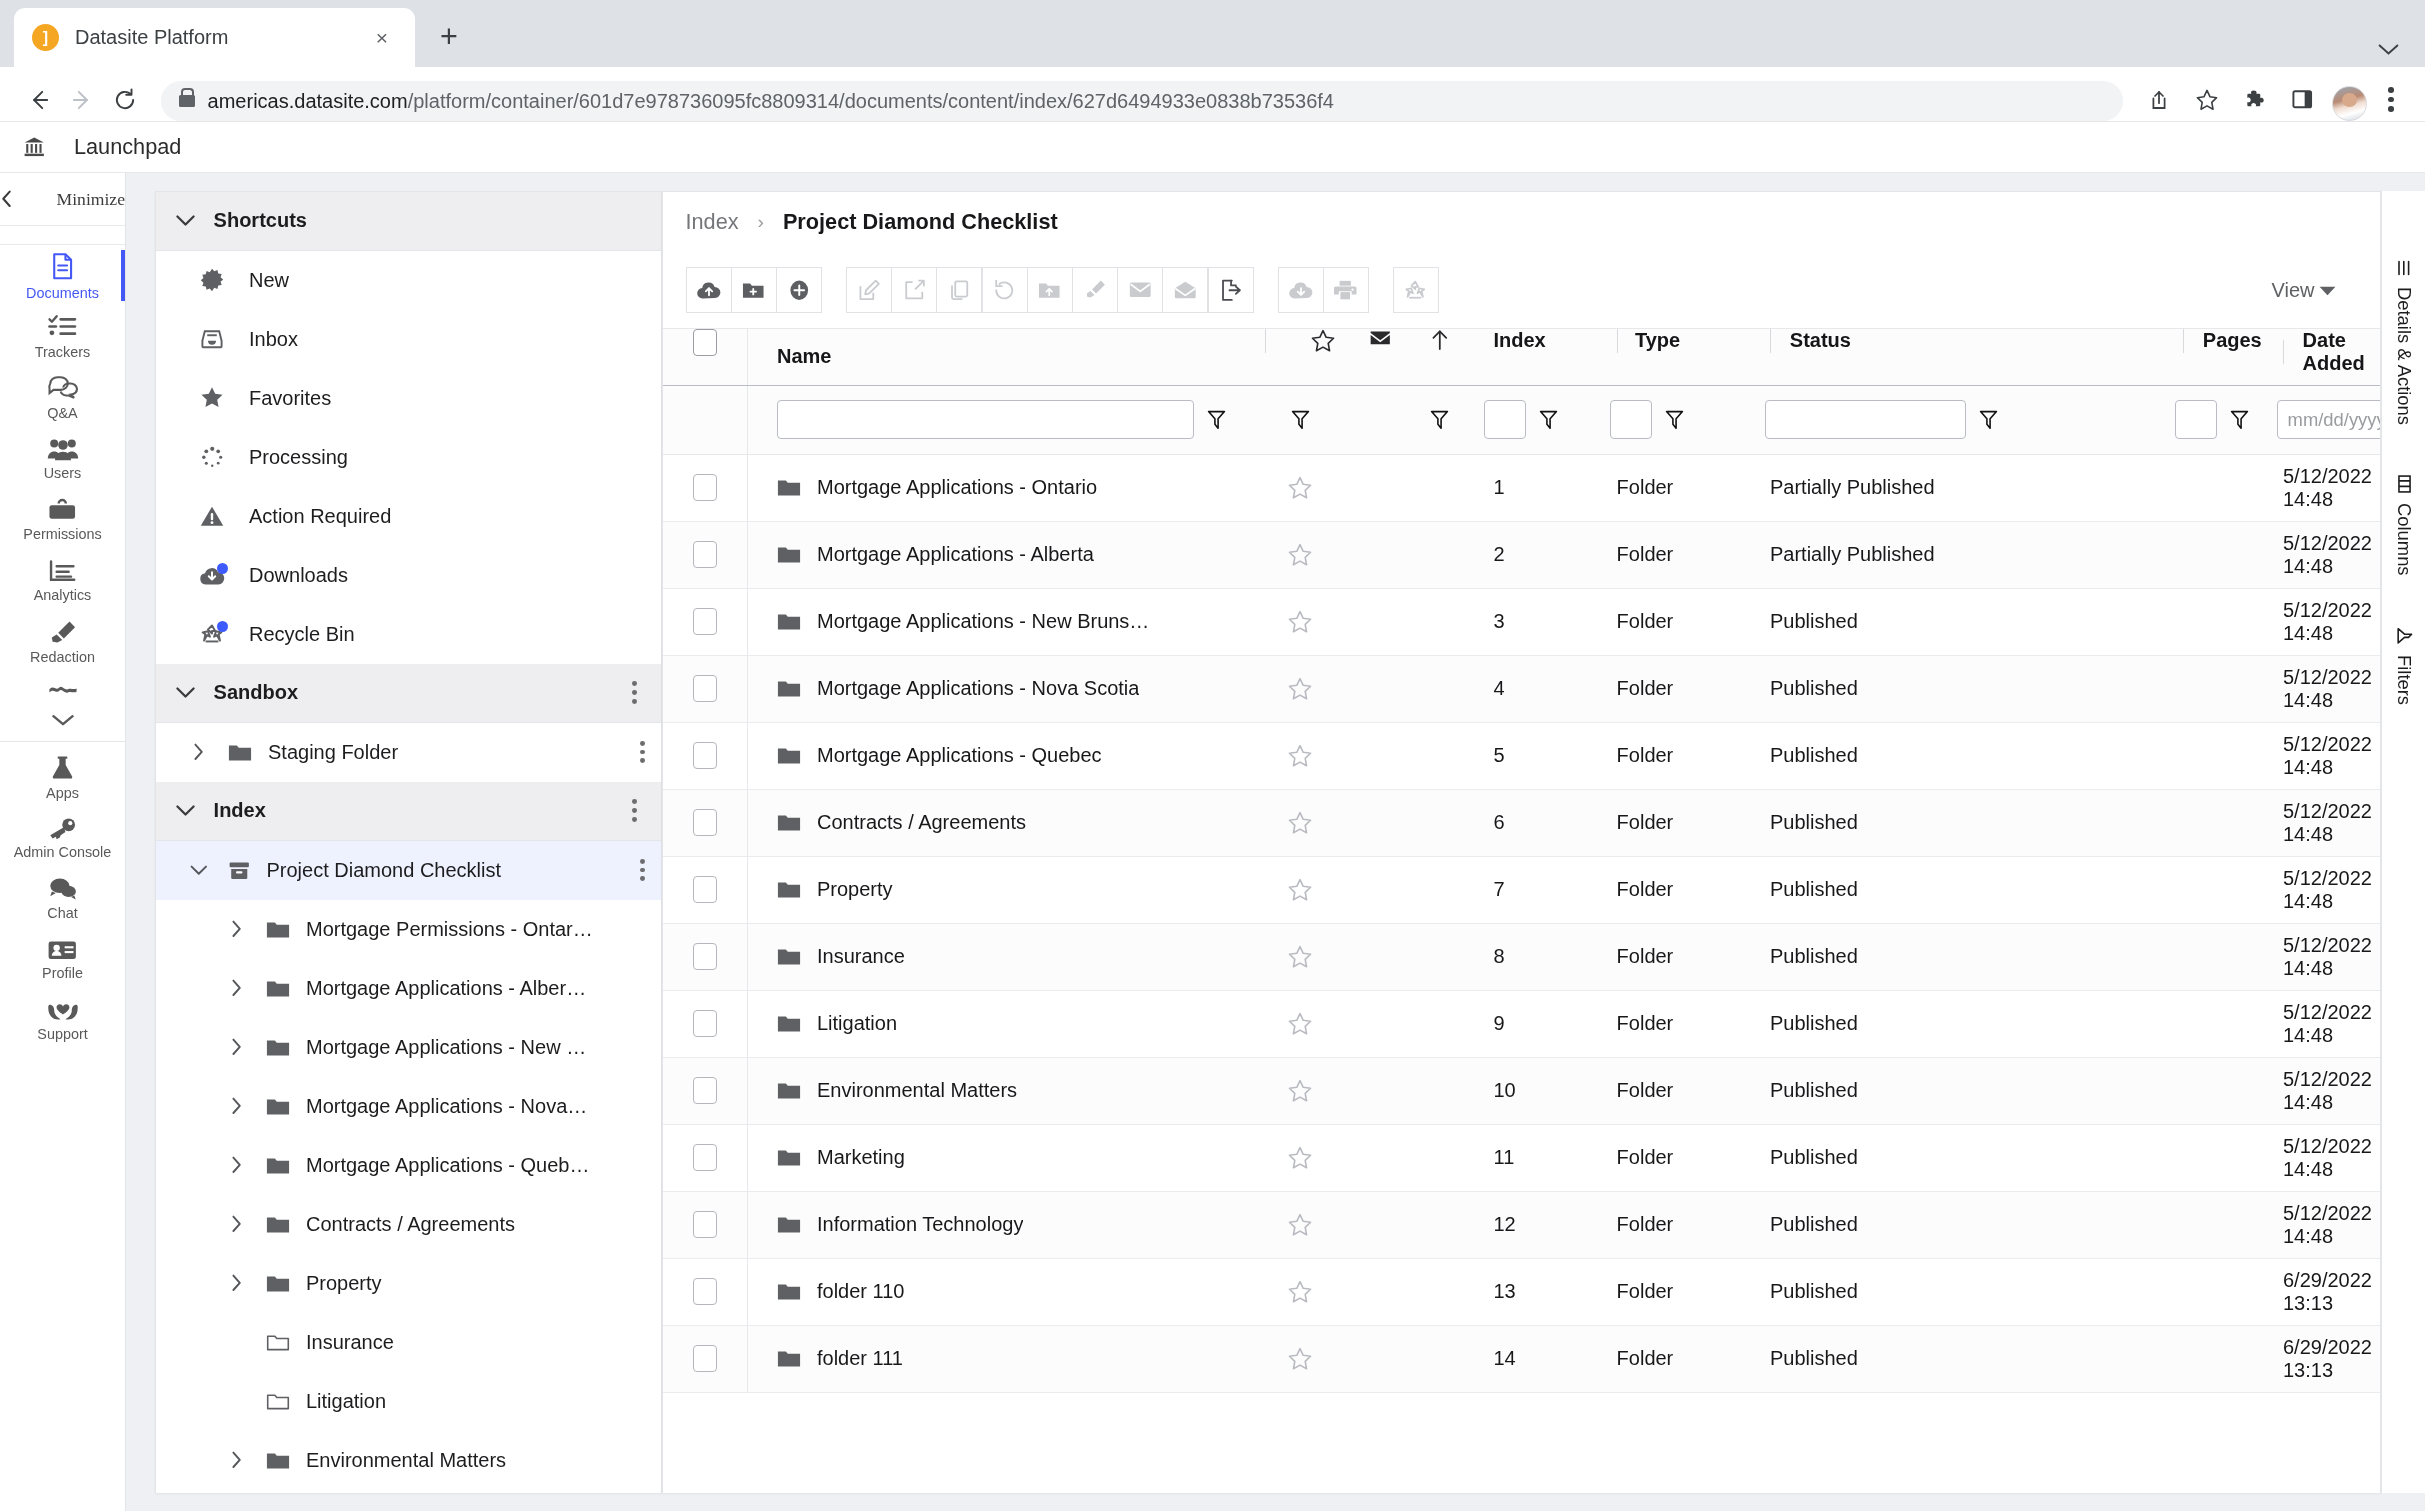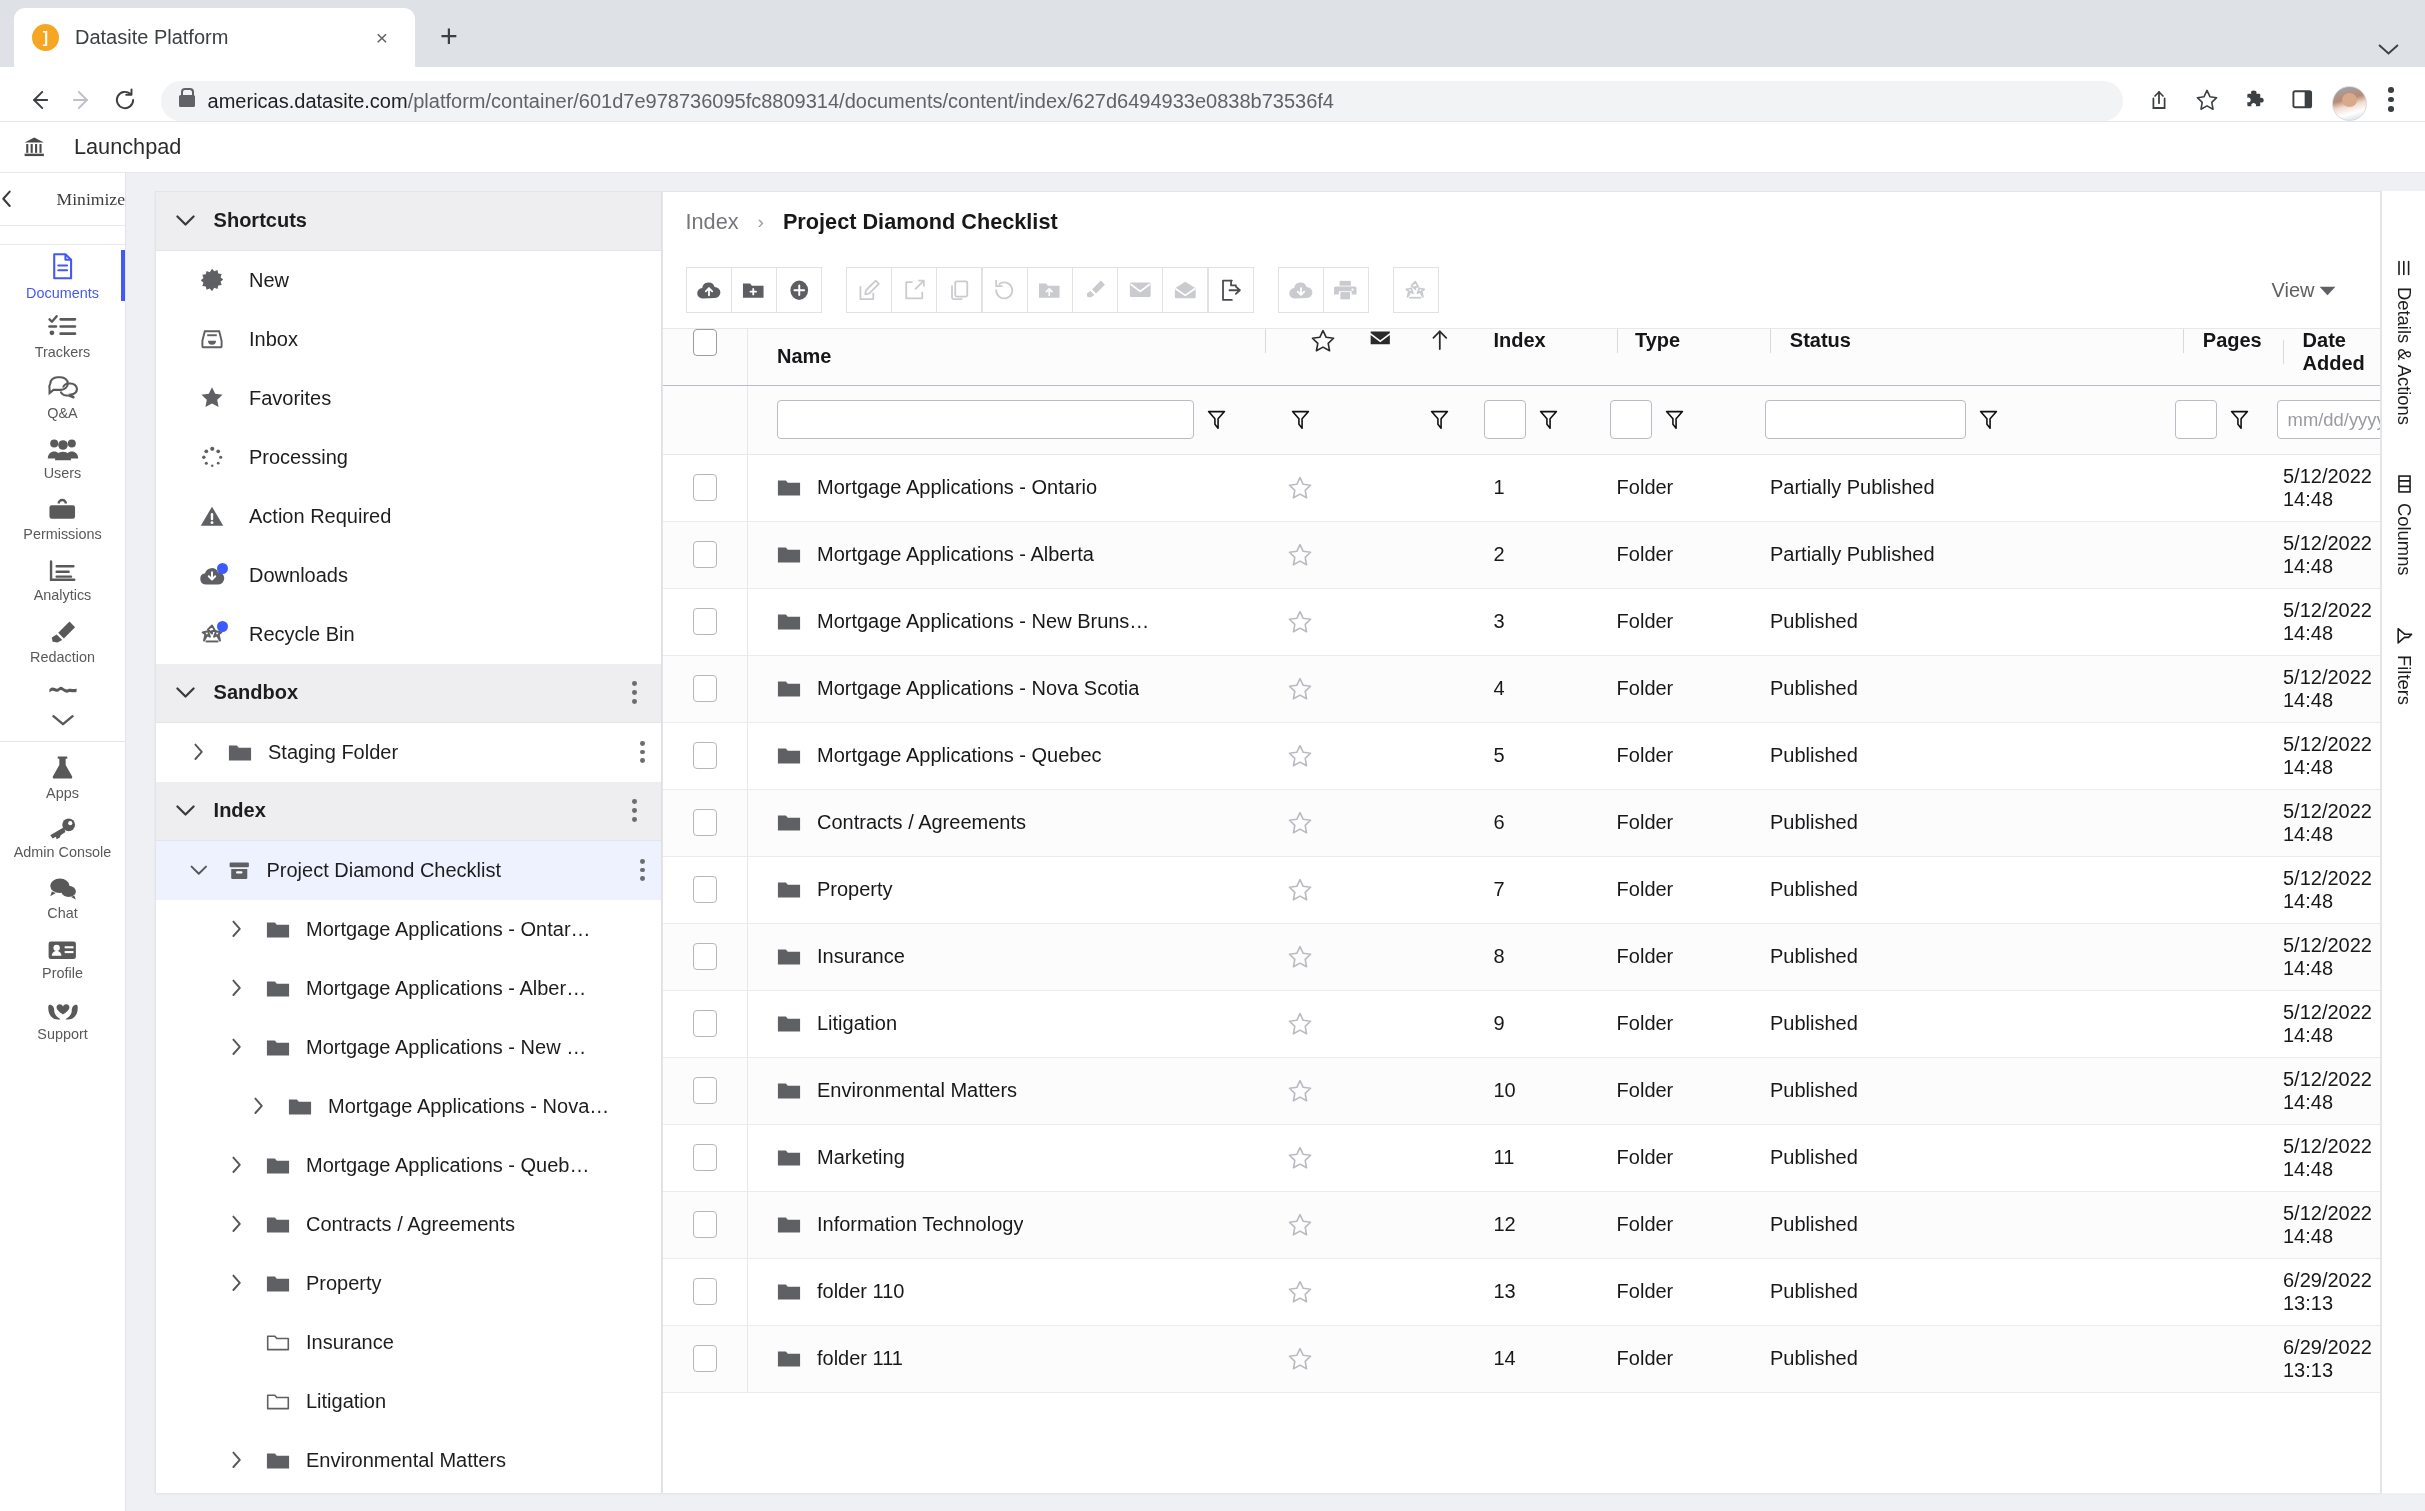--- a/index.html
+++ b/index.html
@@ -757,7 +757,7 @@
             <path d="M1 3 h10 l2.5 3 H29 v16 H1z"></path>
           </svg>
         </span>
-      <span class="tname">Mortgage Applications - Ontar…</span>
+      <span class="tname">Mortgage Permissions - Ontar…</span>
     </div>
     <div class="tree-item" style="padding-left:67px;">
       <span class="tw">

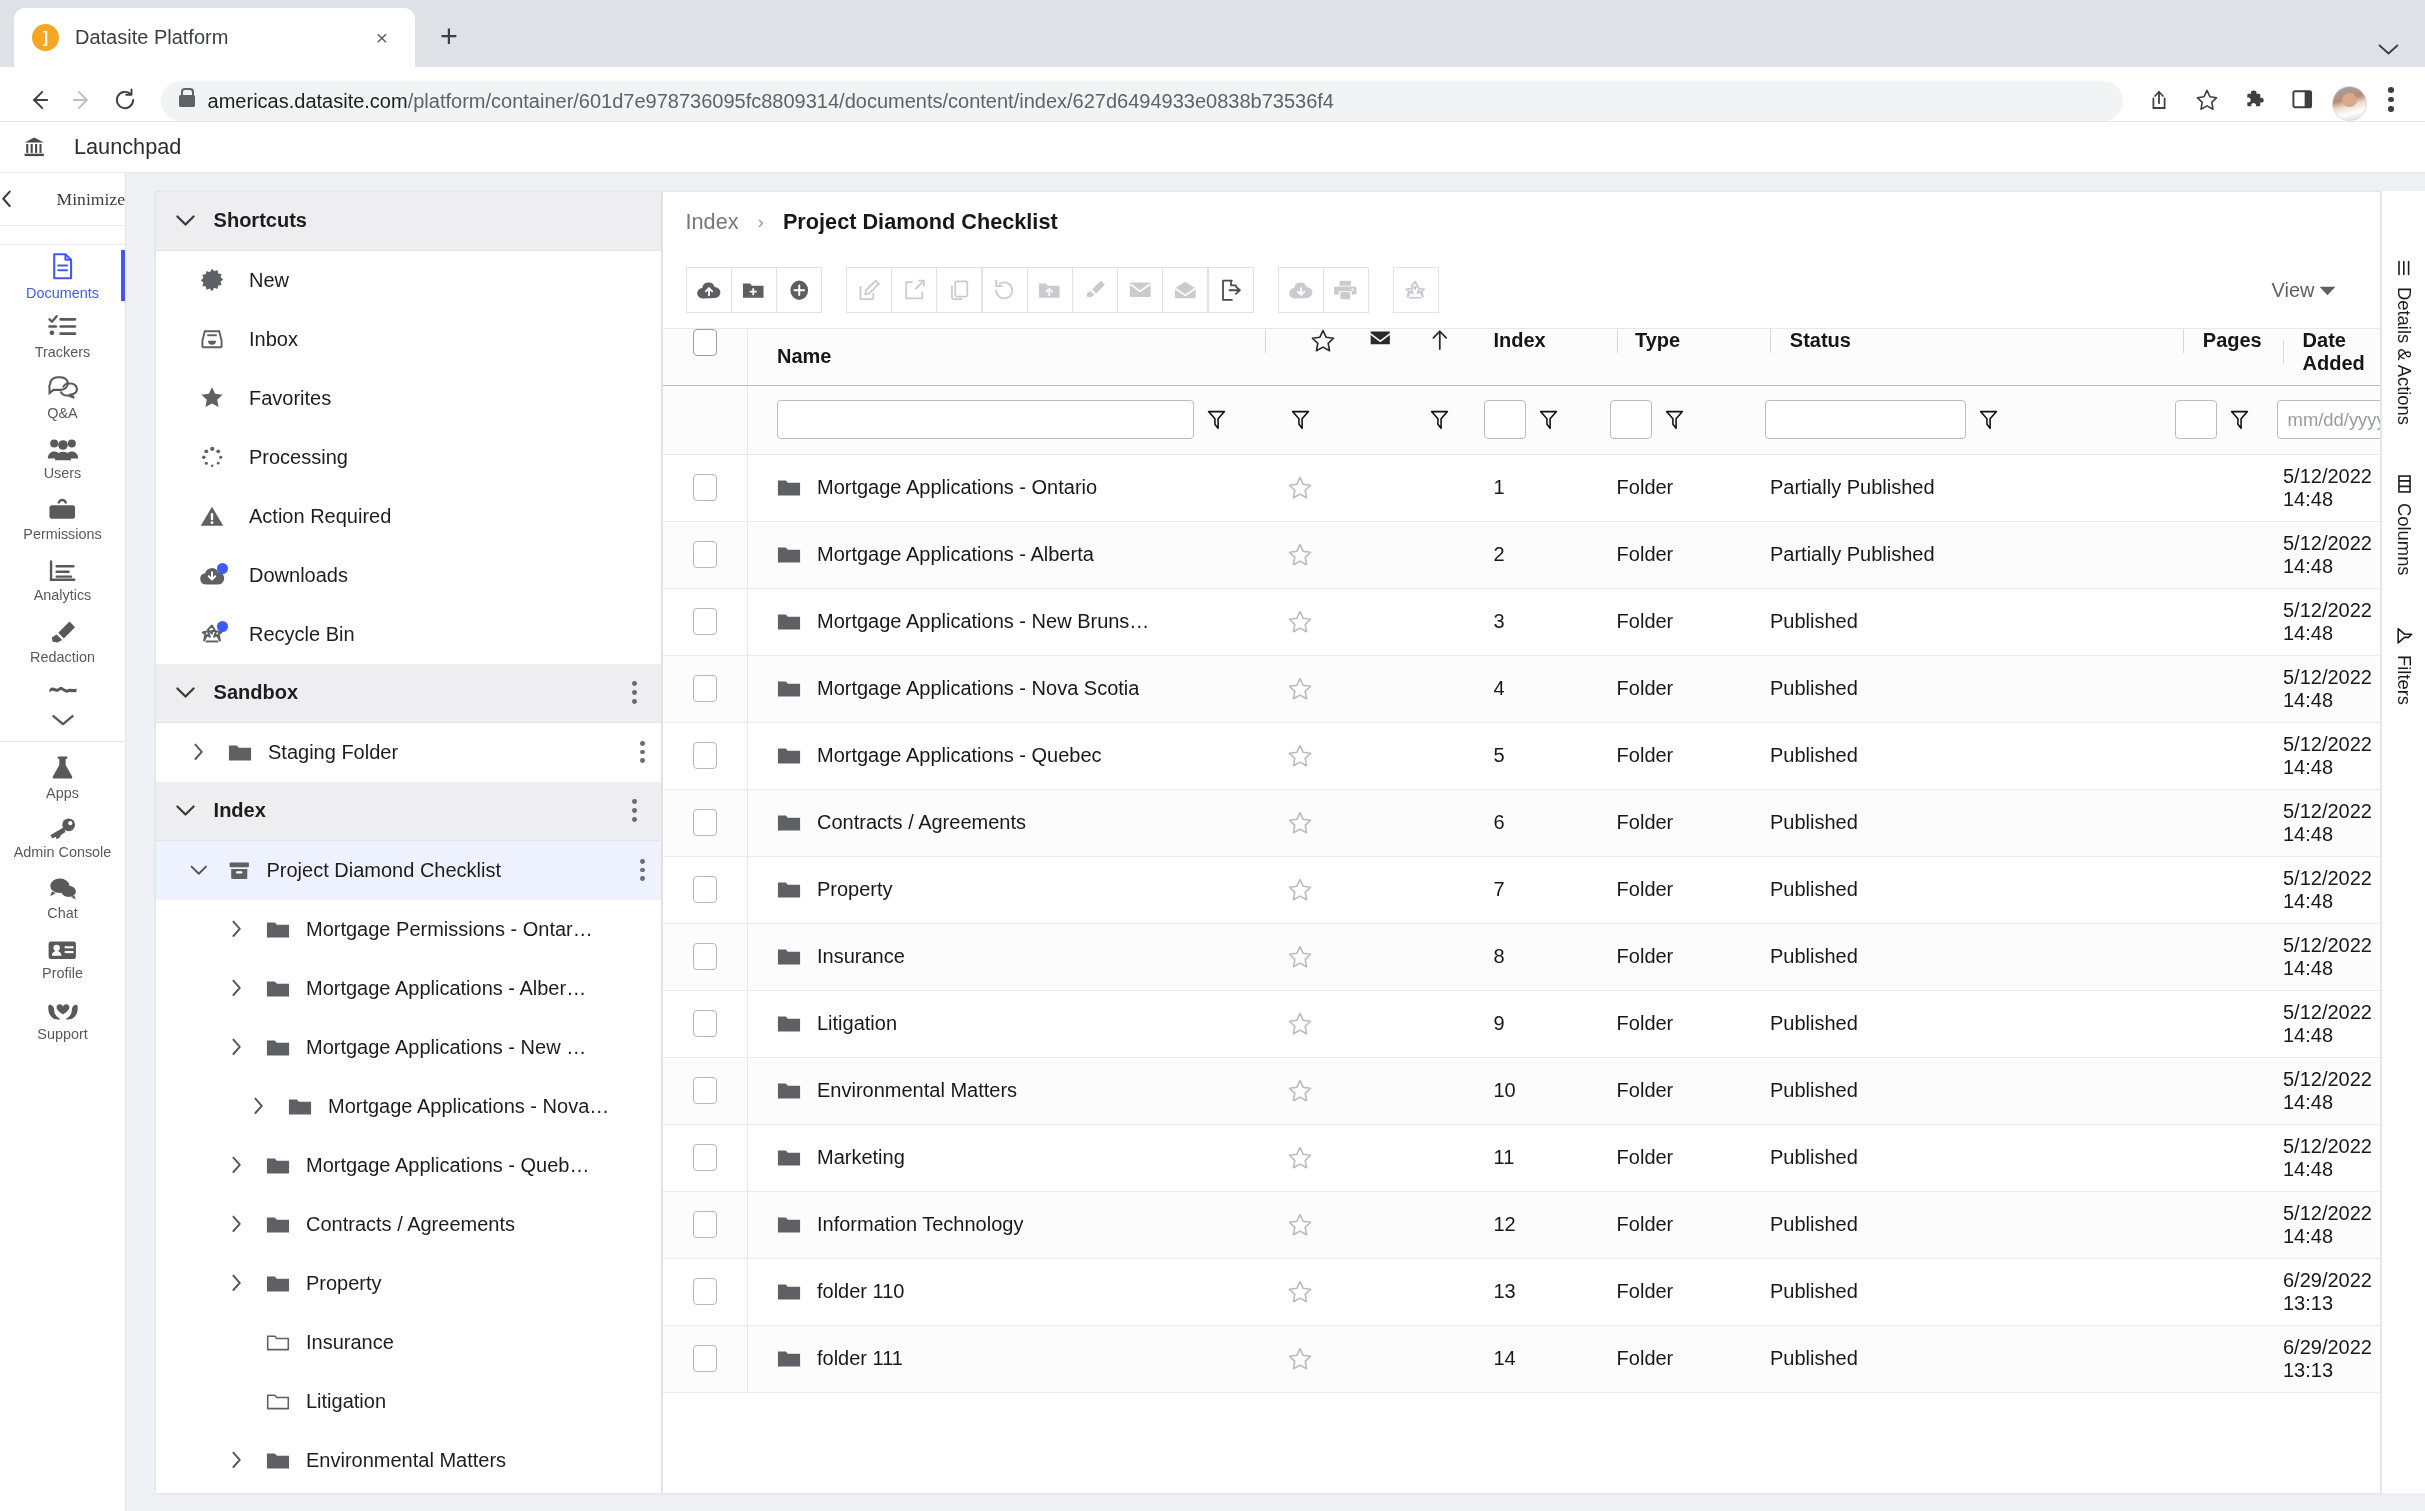--- a/index.html
+++ b/index.html
@@ -785,7 +785,7 @@
         </span>
       <span class="tname">Mortgage Applications - New …</span>
     </div>
-    <div class="tree-item" style="padding-left:89px;">
+    <div class="tree-item" style="padding-left:67px;">
       <span class="tw">
           <svg width="11.2" height="17.6" viewBox="0 0 14 22">
             <path d="M3 2 L11 11 L3 20" stroke="currentColor" stroke-width="2.4" fill="none" stroke-linecap="round" stroke-linejoin="round"></path>

